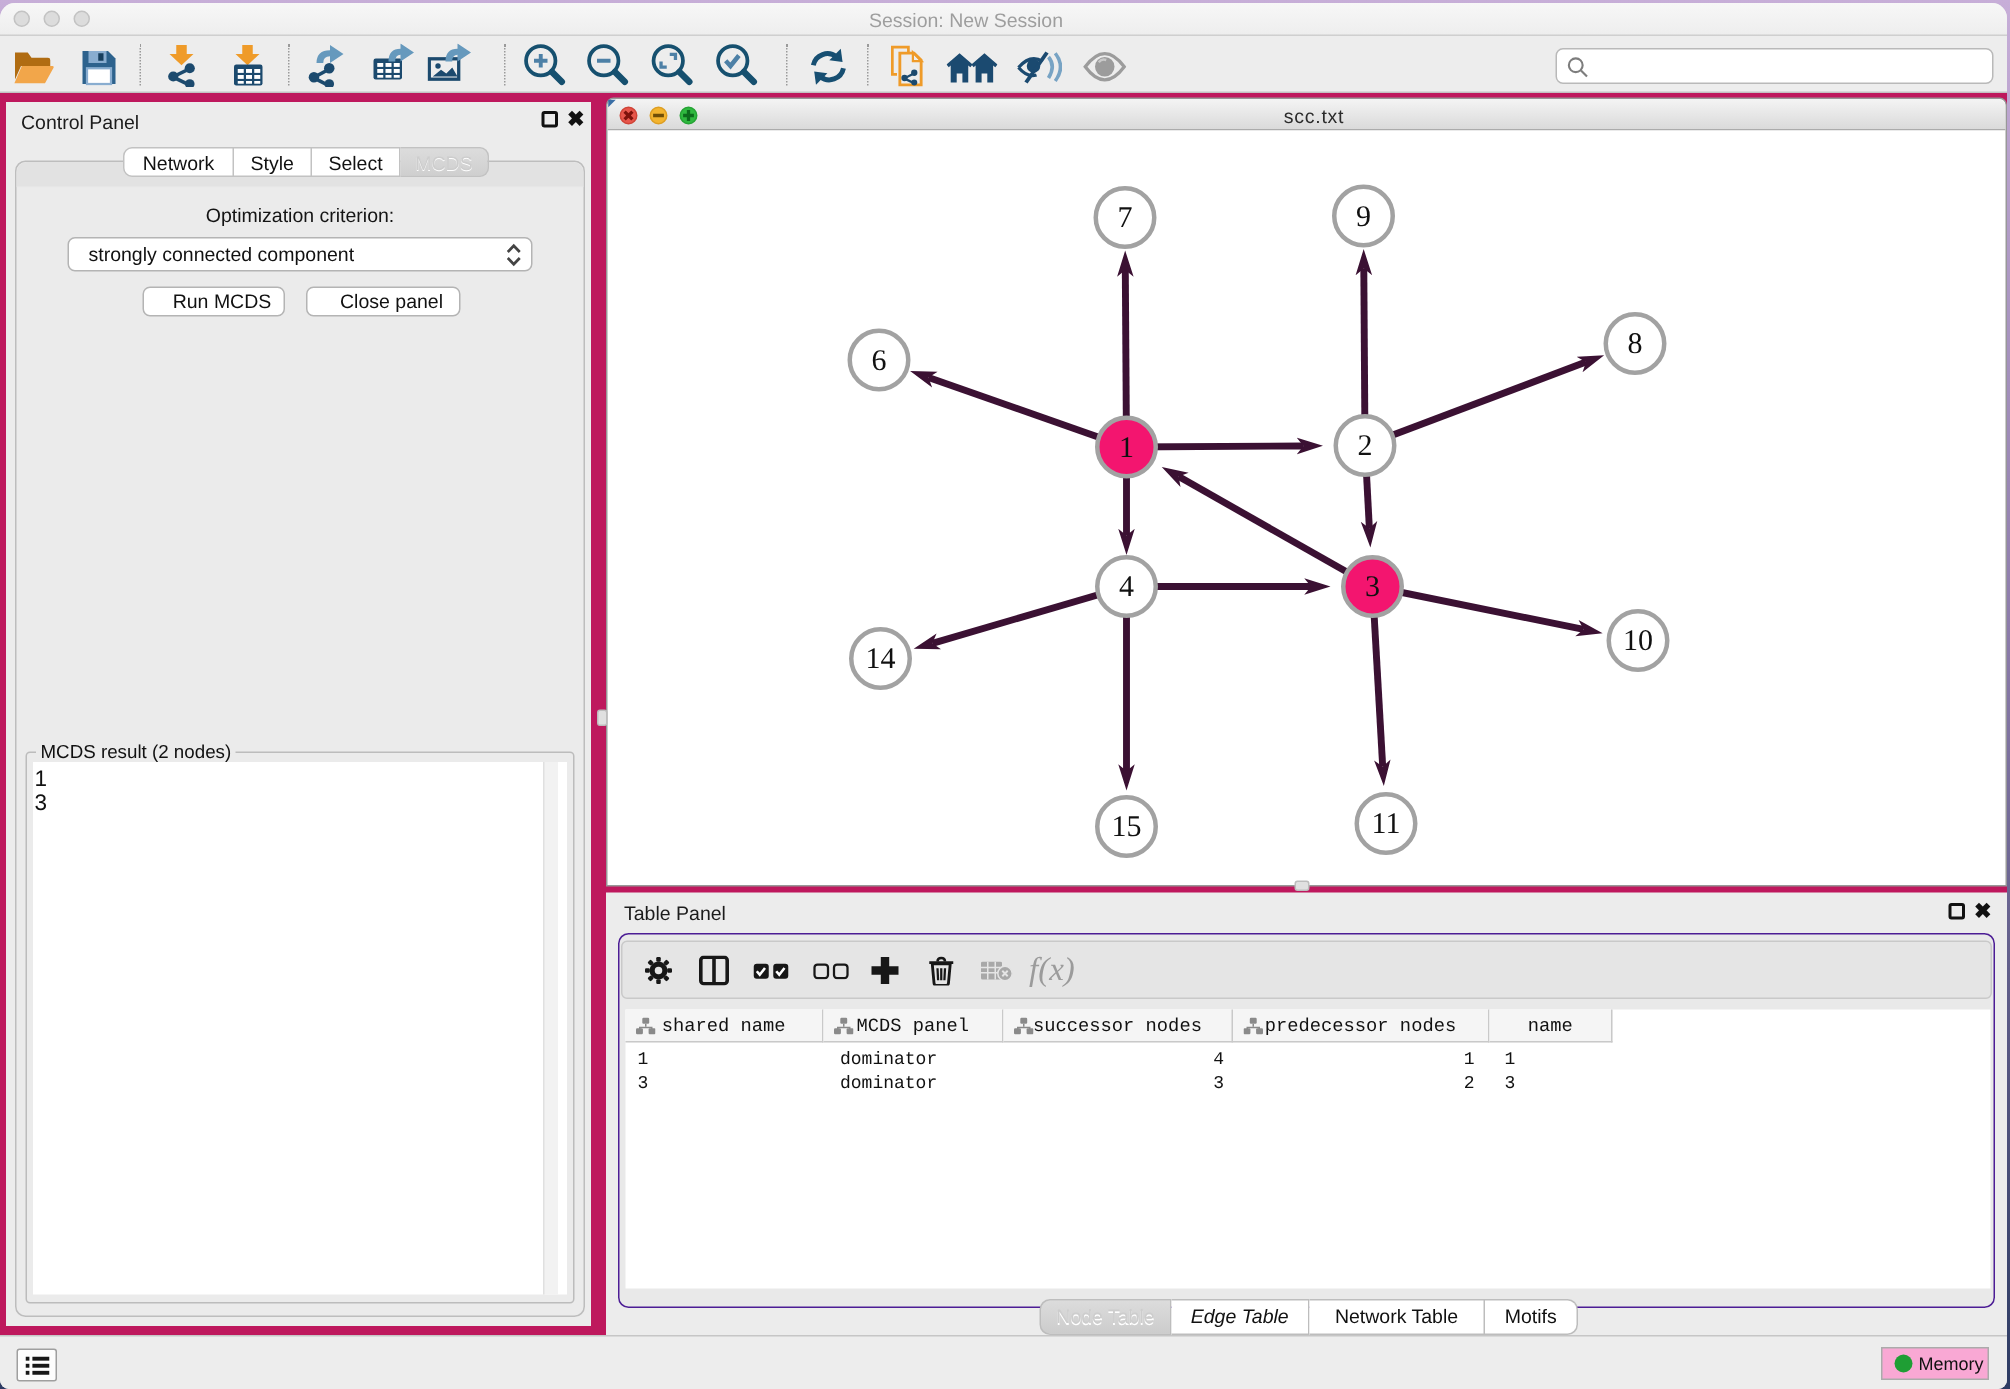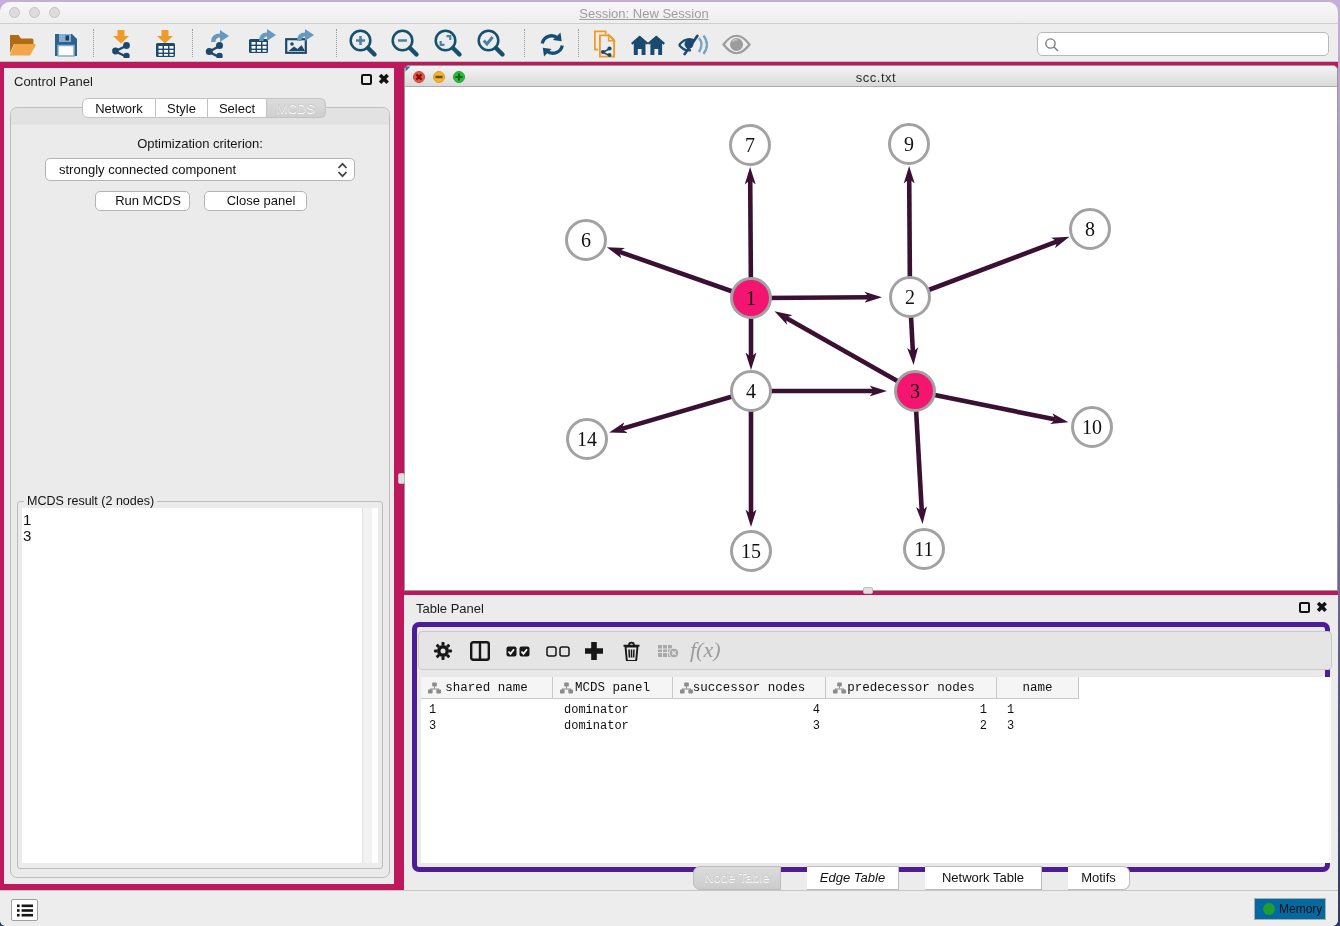--- a/index.html
+++ b/index.html
@@ -10,7 +10,7 @@
 
 #titlebar { position:absolute; left:0; top:0; width:1338px; height:22px; background:linear-gradient(#f7f7f7,#eeeeee); border-bottom:1px solid #cfcfcf; }
 .tl { position:absolute; top:5px; width:11px; height:11px; border-radius:50%; background:#dcdcdc; border:1px solid #c3c3c3; }
-#wintitle { position:absolute; top:4px; left:0; width:1288px; text-align:center; font-size:13px; color:#9e9e9e;text-decoration:underline; }
+#wintitle { position:absolute; top:4px; left:0; width:1288px; text-align:center; font-size:13px; color:#9e9e9e; }
 
 #toolbar { position:absolute; left:0; top:22px; width:1338px; height:38px; background:#ededed; border-bottom:1px solid #c3c3c3; }
 .tsep { position:absolute; top:5px; height:28px; width:0; border-left:1px dotted #9a9a9a; }

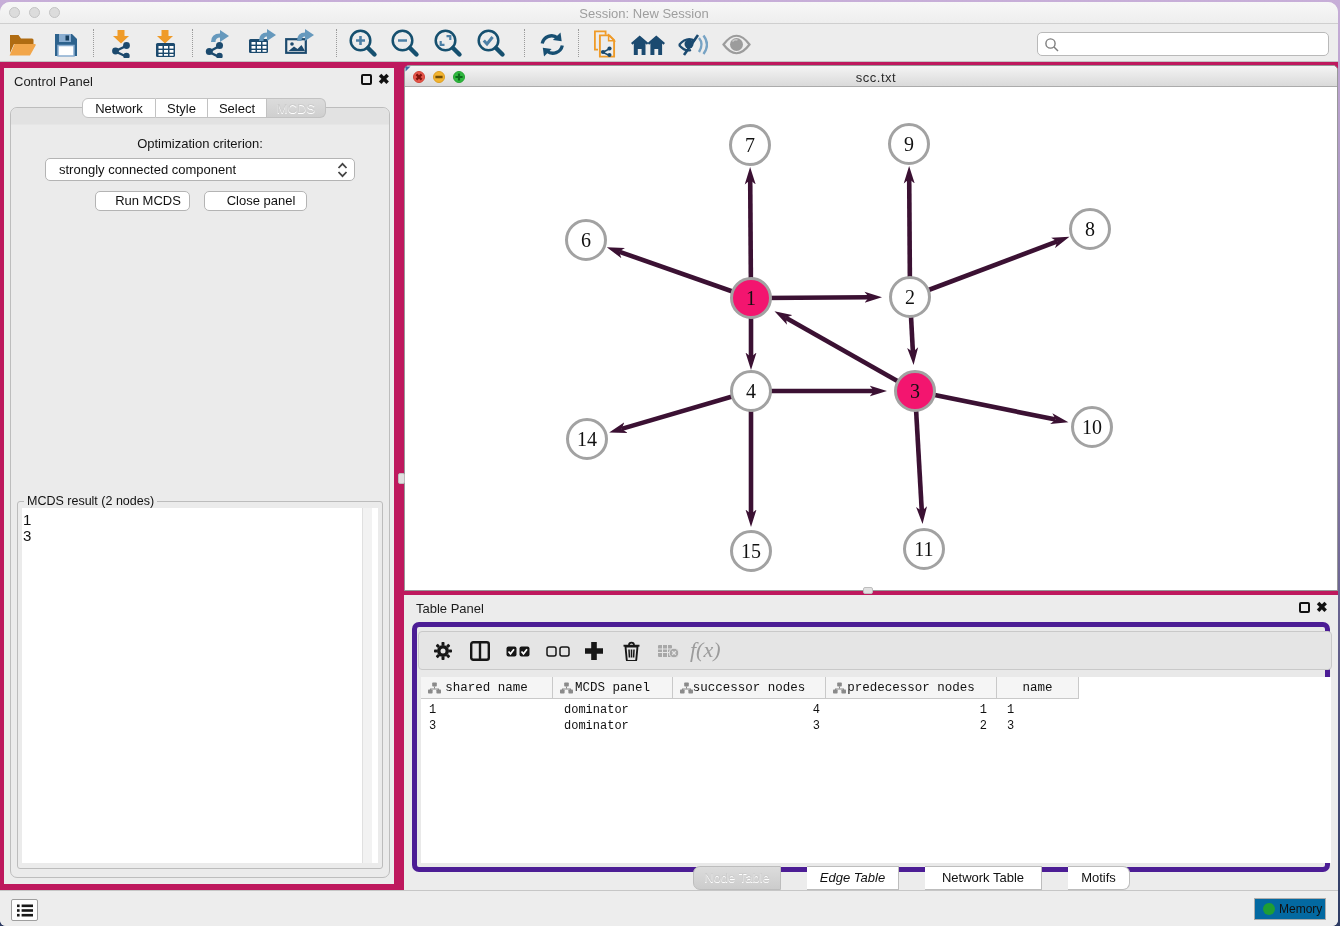--- a/index.html
+++ b/index.html
@@ -44,7 +44,7 @@
 
 #tp { position:absolute; left:404px; top:533px; width:934px; height:296px; background:#ececec; }
 #tpTitle { position:absolute; left:12px; top:6px; font-size:13px; color:#1c1c1c; }
-#tpBox { position:absolute; left:8px; top:27px; width:918px; height:250px; background:#e9e9e9; border:5px solid #4c1d95; border-radius:7px; }
+#tpBox { position:absolute; left:8px; top:27px; width:918px; height:250px; background:#e9e9e9; border:1px solid #4c1d95; border-radius:7px; }
 #tpToolbar { position:absolute; left:1px; top:4px; width:914px; height:39px; background:#e5e5e5; border:1px solid #c9c9c9; border-radius:4px; }
 #tpTable { position:absolute; left:4px; top:50px; width:910px; height:186px; background:#fff;font-family:Liberation Mono, monospace; }
 .hcell { position:absolute; top:0; height:22px; background:#f5f5f5; border-right:1px solid #c9c9c9; border-bottom:1px solid #c9c9c9; font-size:12.5px; color:#111; text-align:center; line-height:22px; }

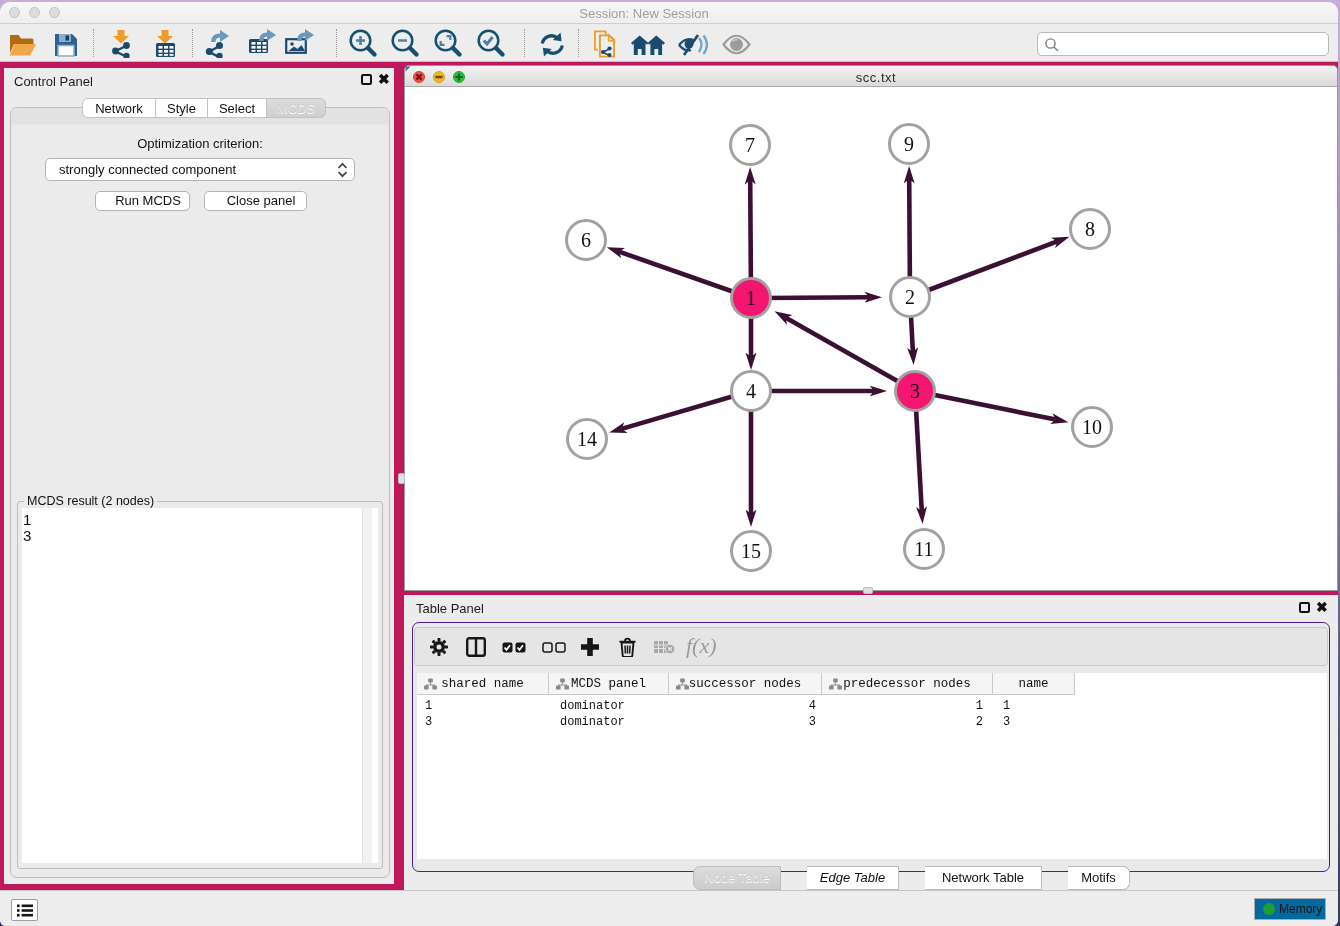--- a/index.html
+++ b/index.html
@@ -49,7 +49,7 @@
 #tpTable { position:absolute; left:4px; top:50px; width:910px; height:186px; background:#fff;font-family:Liberation Mono, monospace; }
 .hcell { position:absolute; top:0; height:22px; background:#f5f5f5; border-right:1px solid #c9c9c9; border-bottom:1px solid #c9c9c9; font-size:12.5px; color:#111; text-align:center; line-height:22px; }
 .trow { position:absolute; height:16px; font-size:12px; color:#111; }
-.btabs { position:absolute; display:flex;gap:26px; }
+.btabs { position:absolute; display:flex; }
 .btab { height:24px; background:#fff; border:1px solid #bdbdbd; border-left:none; font-size:13px; color:#111; text-align:center; line-height:22px; }
 .btab.first { border-left:1px solid #bdbdbd; border-radius:7px 0 0 7px; }
 .btab.last { border-radius:0 7px 7px 0; }

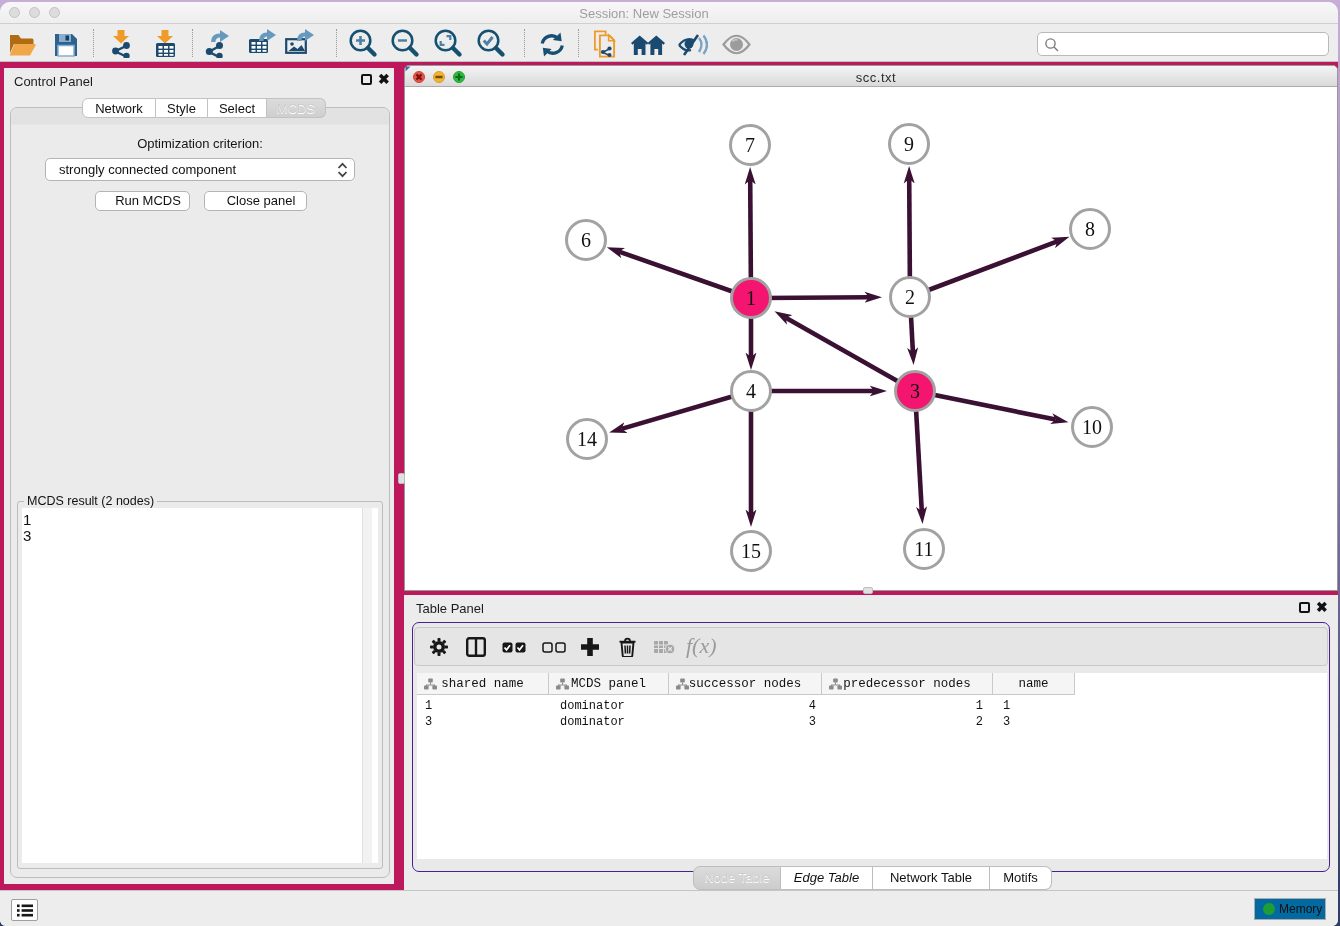--- a/index.html
+++ b/index.html
@@ -57,7 +57,7 @@
 
 #status { position:absolute; left:0; top:888px; width:1338px; height:36px; background:#ededed; border-top:1px solid #c6c6c6; }
 #listbtn { position:absolute; left:11px; top:8px; width:27px; height:22px; background:#fdfdfd; border:1px solid #9f9f9f; border-radius:2px; }
-#membtn { position:absolute; left:1254px; top:7px; width:72px; height:22px; background:#0369a1; border:1px solid #ababab; font-size:12px; color:#111; }
+#membtn { position:absolute; left:1254px; top:7px; width:72px; height:22px; background:#f9a8d4; border:1px solid #ababab; font-size:12px; color:#111; }
 </style>
 </head>
 <body>

